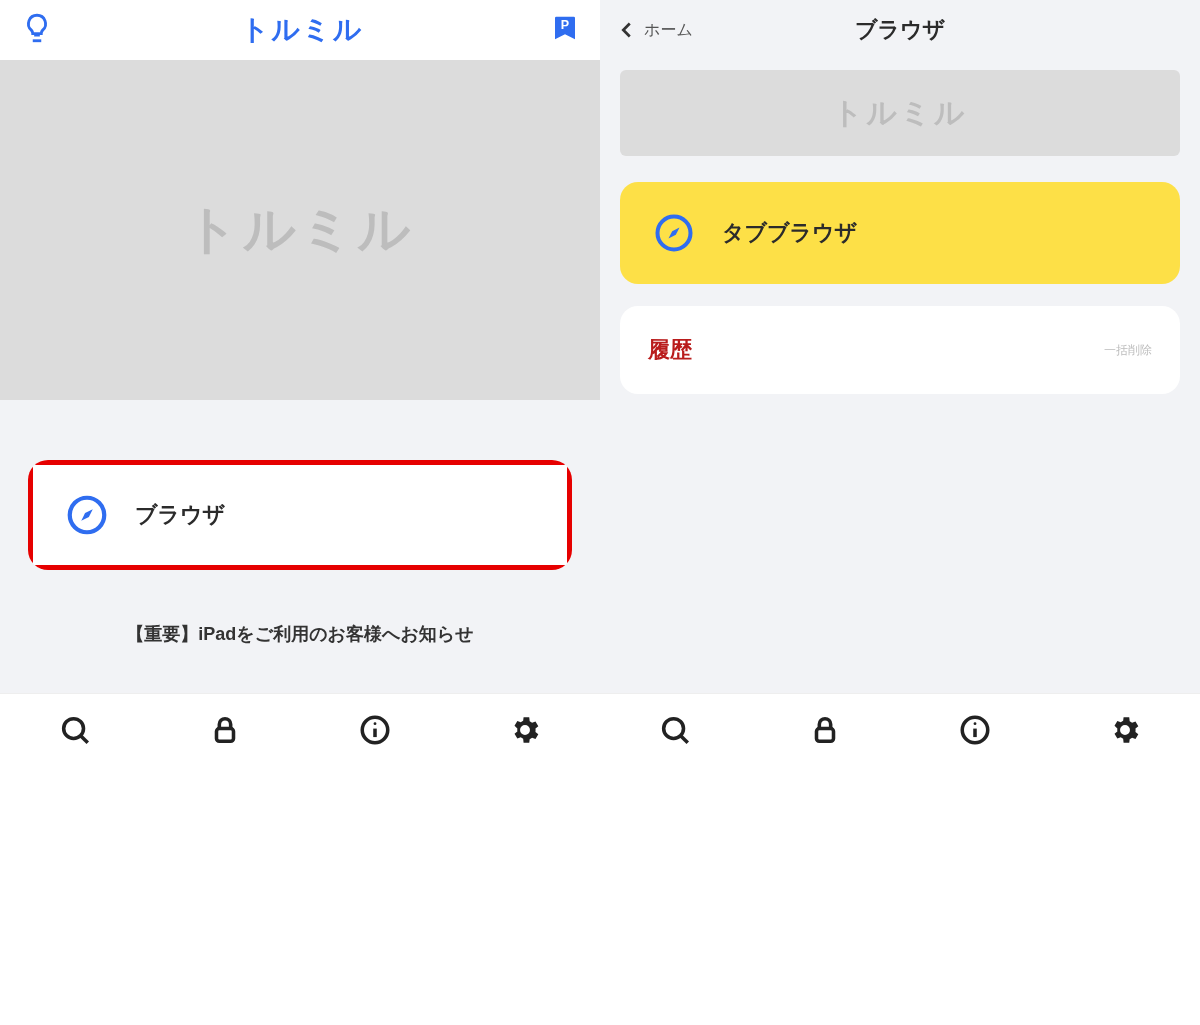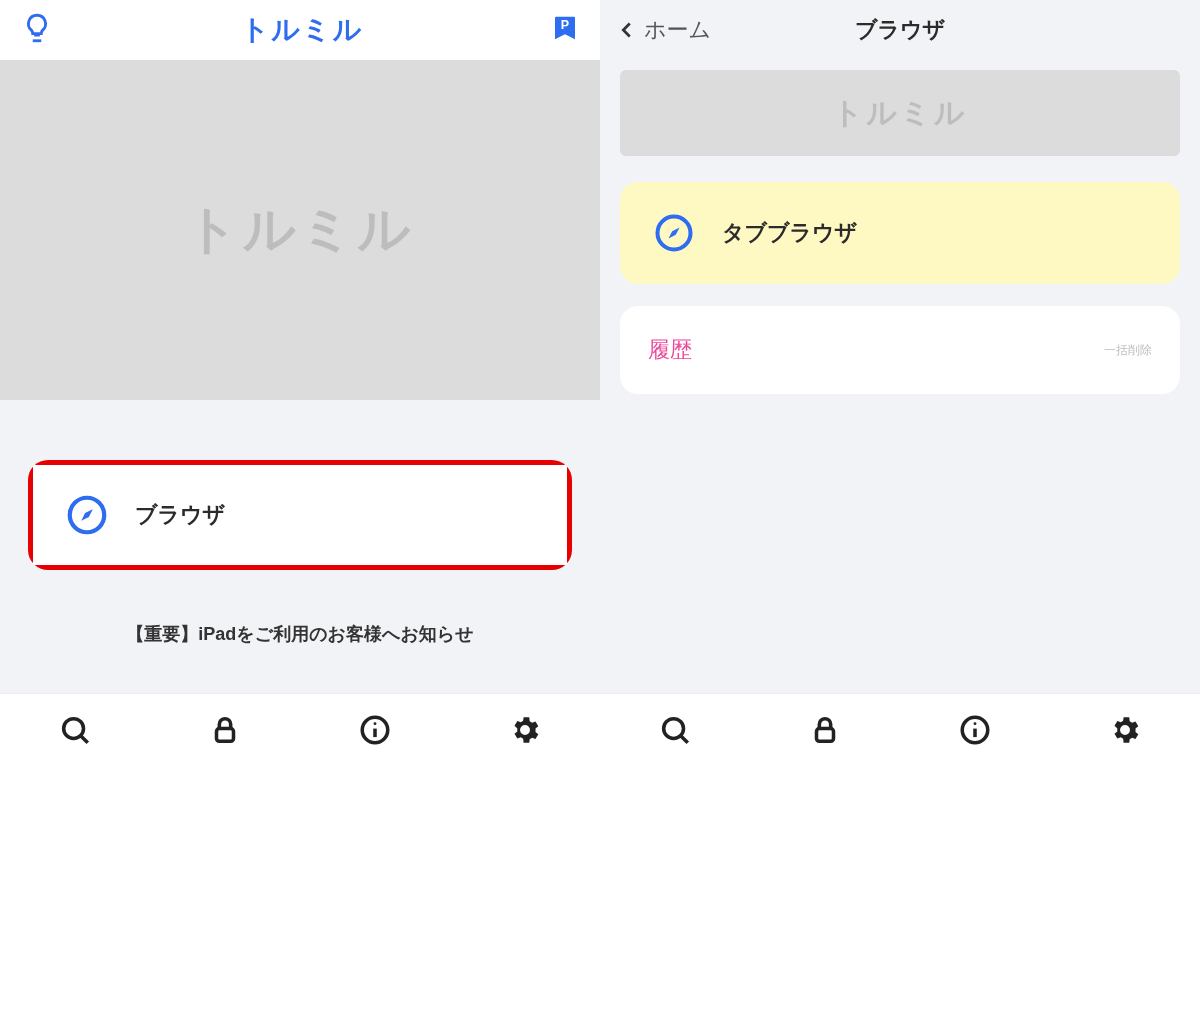--- a/index.html
+++ b/index.html
@@ -111,7 +111,7 @@
     display: flex;
     align-items: center;
     color: #555;
-    font-size: 22px;
+    font-size: 16px;
     font-weight: 500;
   }
   .nav-title {

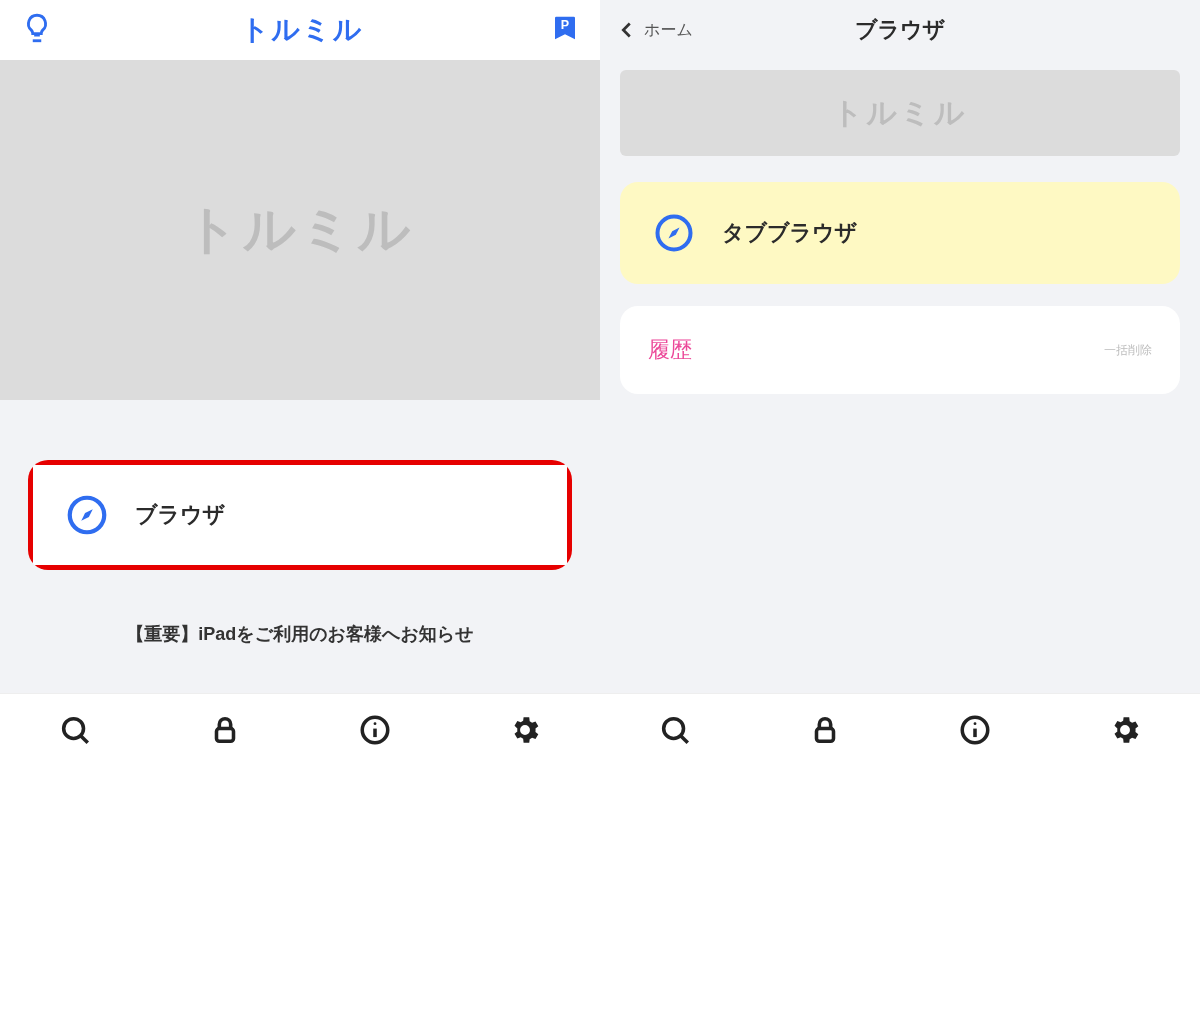--- a/index.html
+++ b/index.html
@@ -142,7 +142,7 @@
   }
   .right-card {
     margin: 26px 20px 0 20px;
-    background: #fef9c3;
+    background: #fde047;
     border-radius: 18px;
     overflow: hidden;
   }

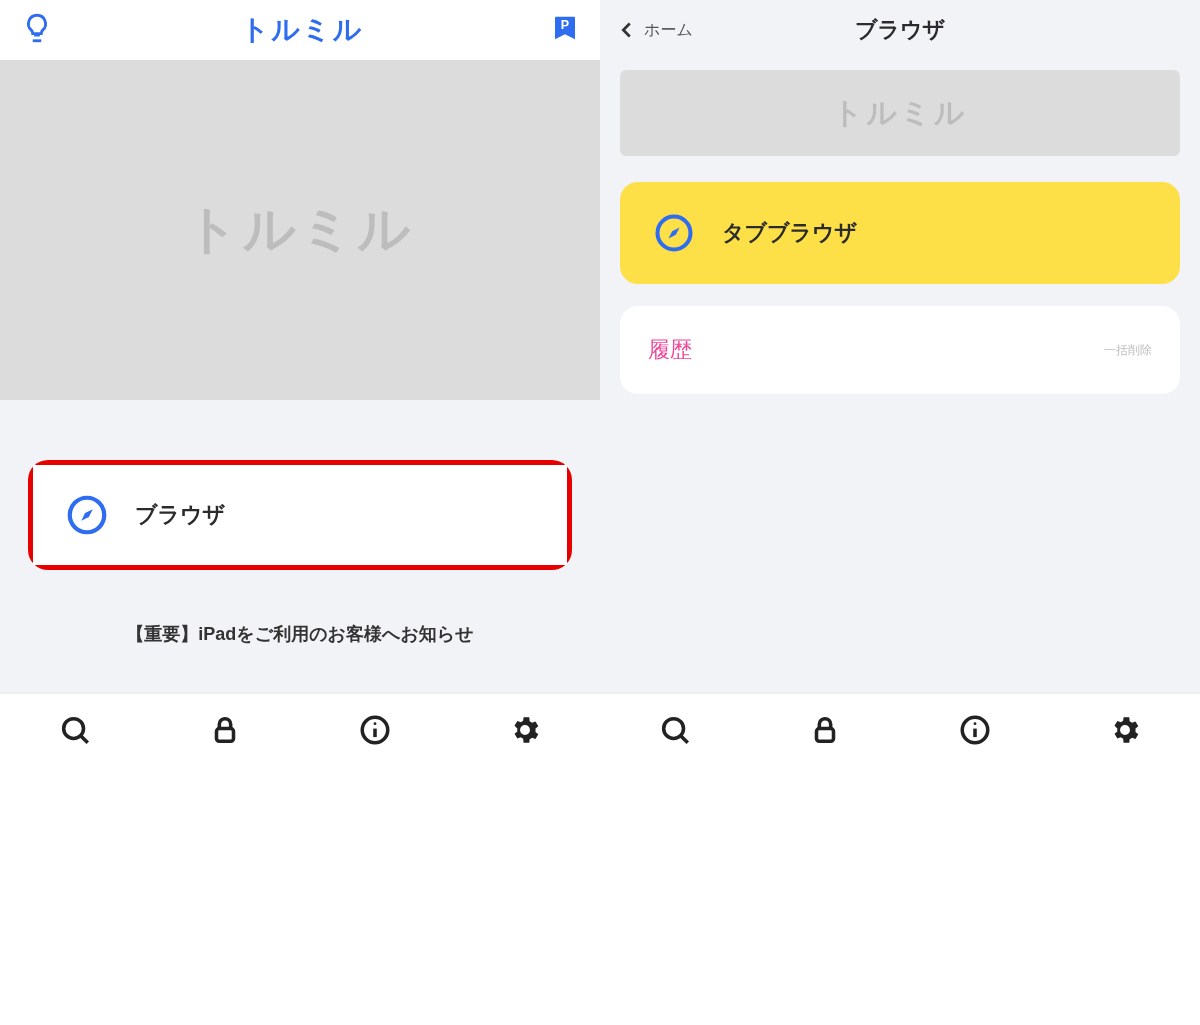--- a/index.html
+++ b/index.html
@@ -167,8 +167,8 @@
   }
   .history-label {
     font-size: 22px;
-    font-weight: 400;
-    color: #ec4899;
+    font-weight: 700;
+    color: #b91c1c;
   }
   .history-action {
     font-size: 12px;

